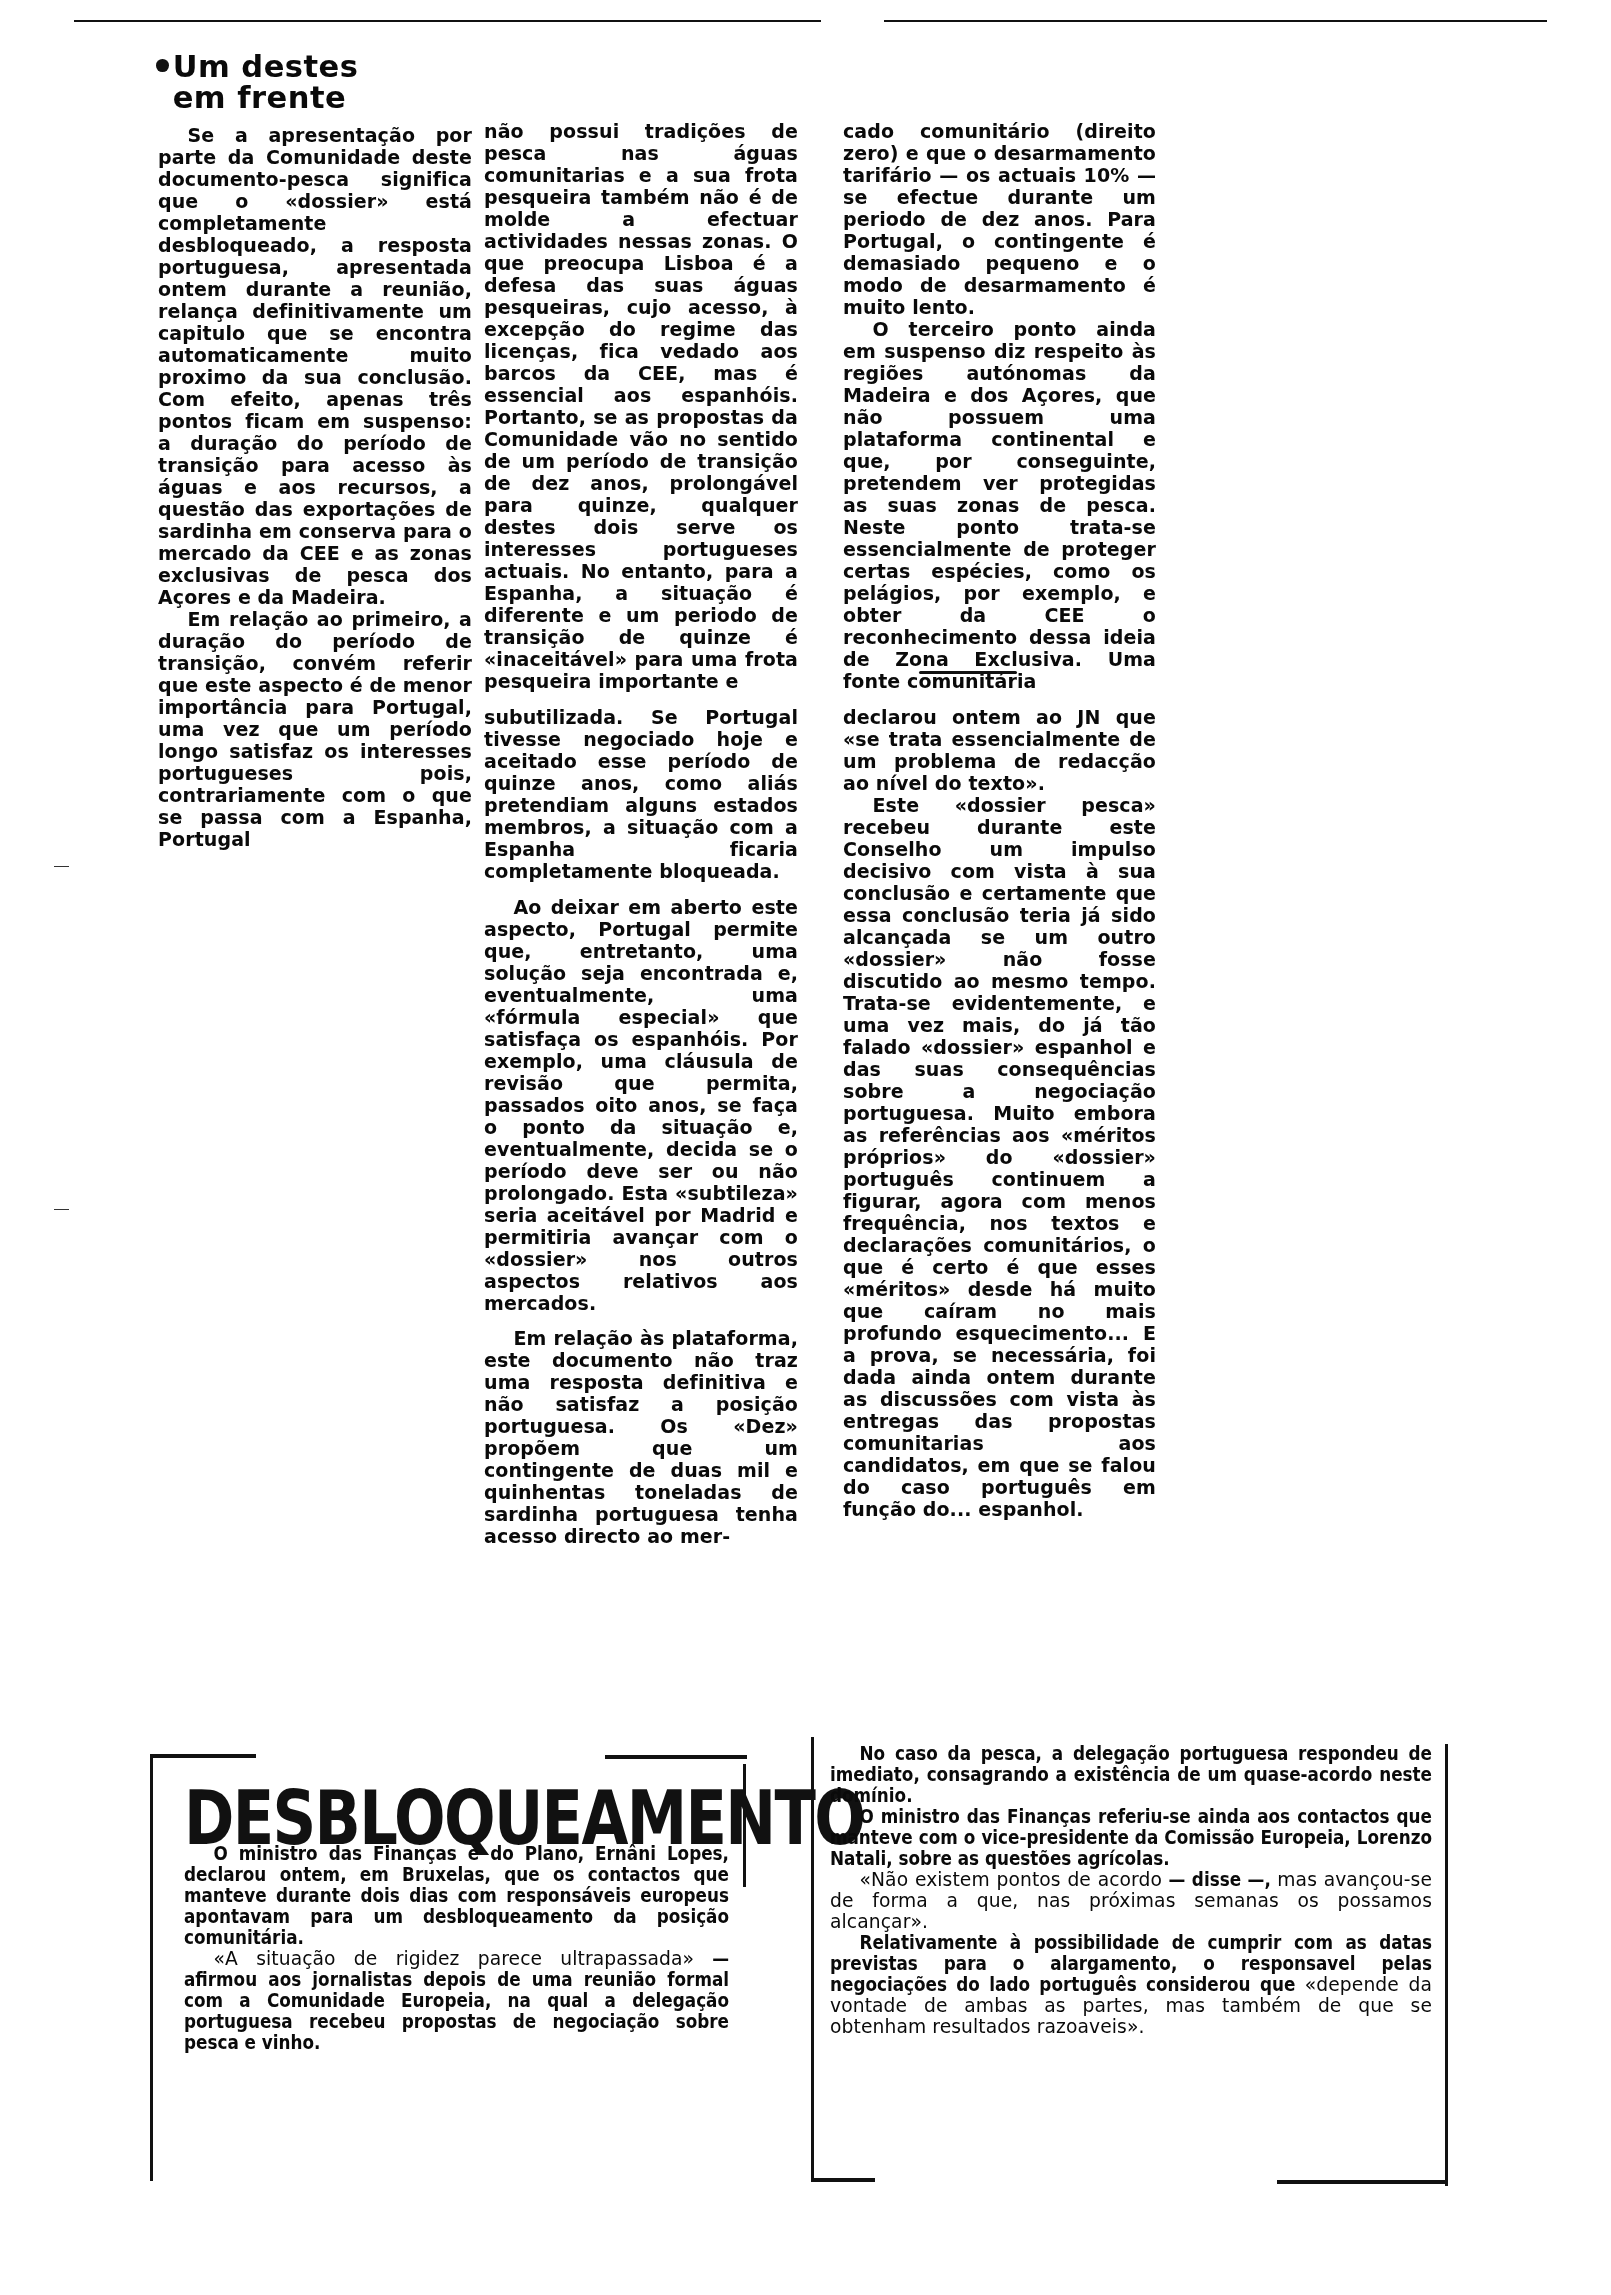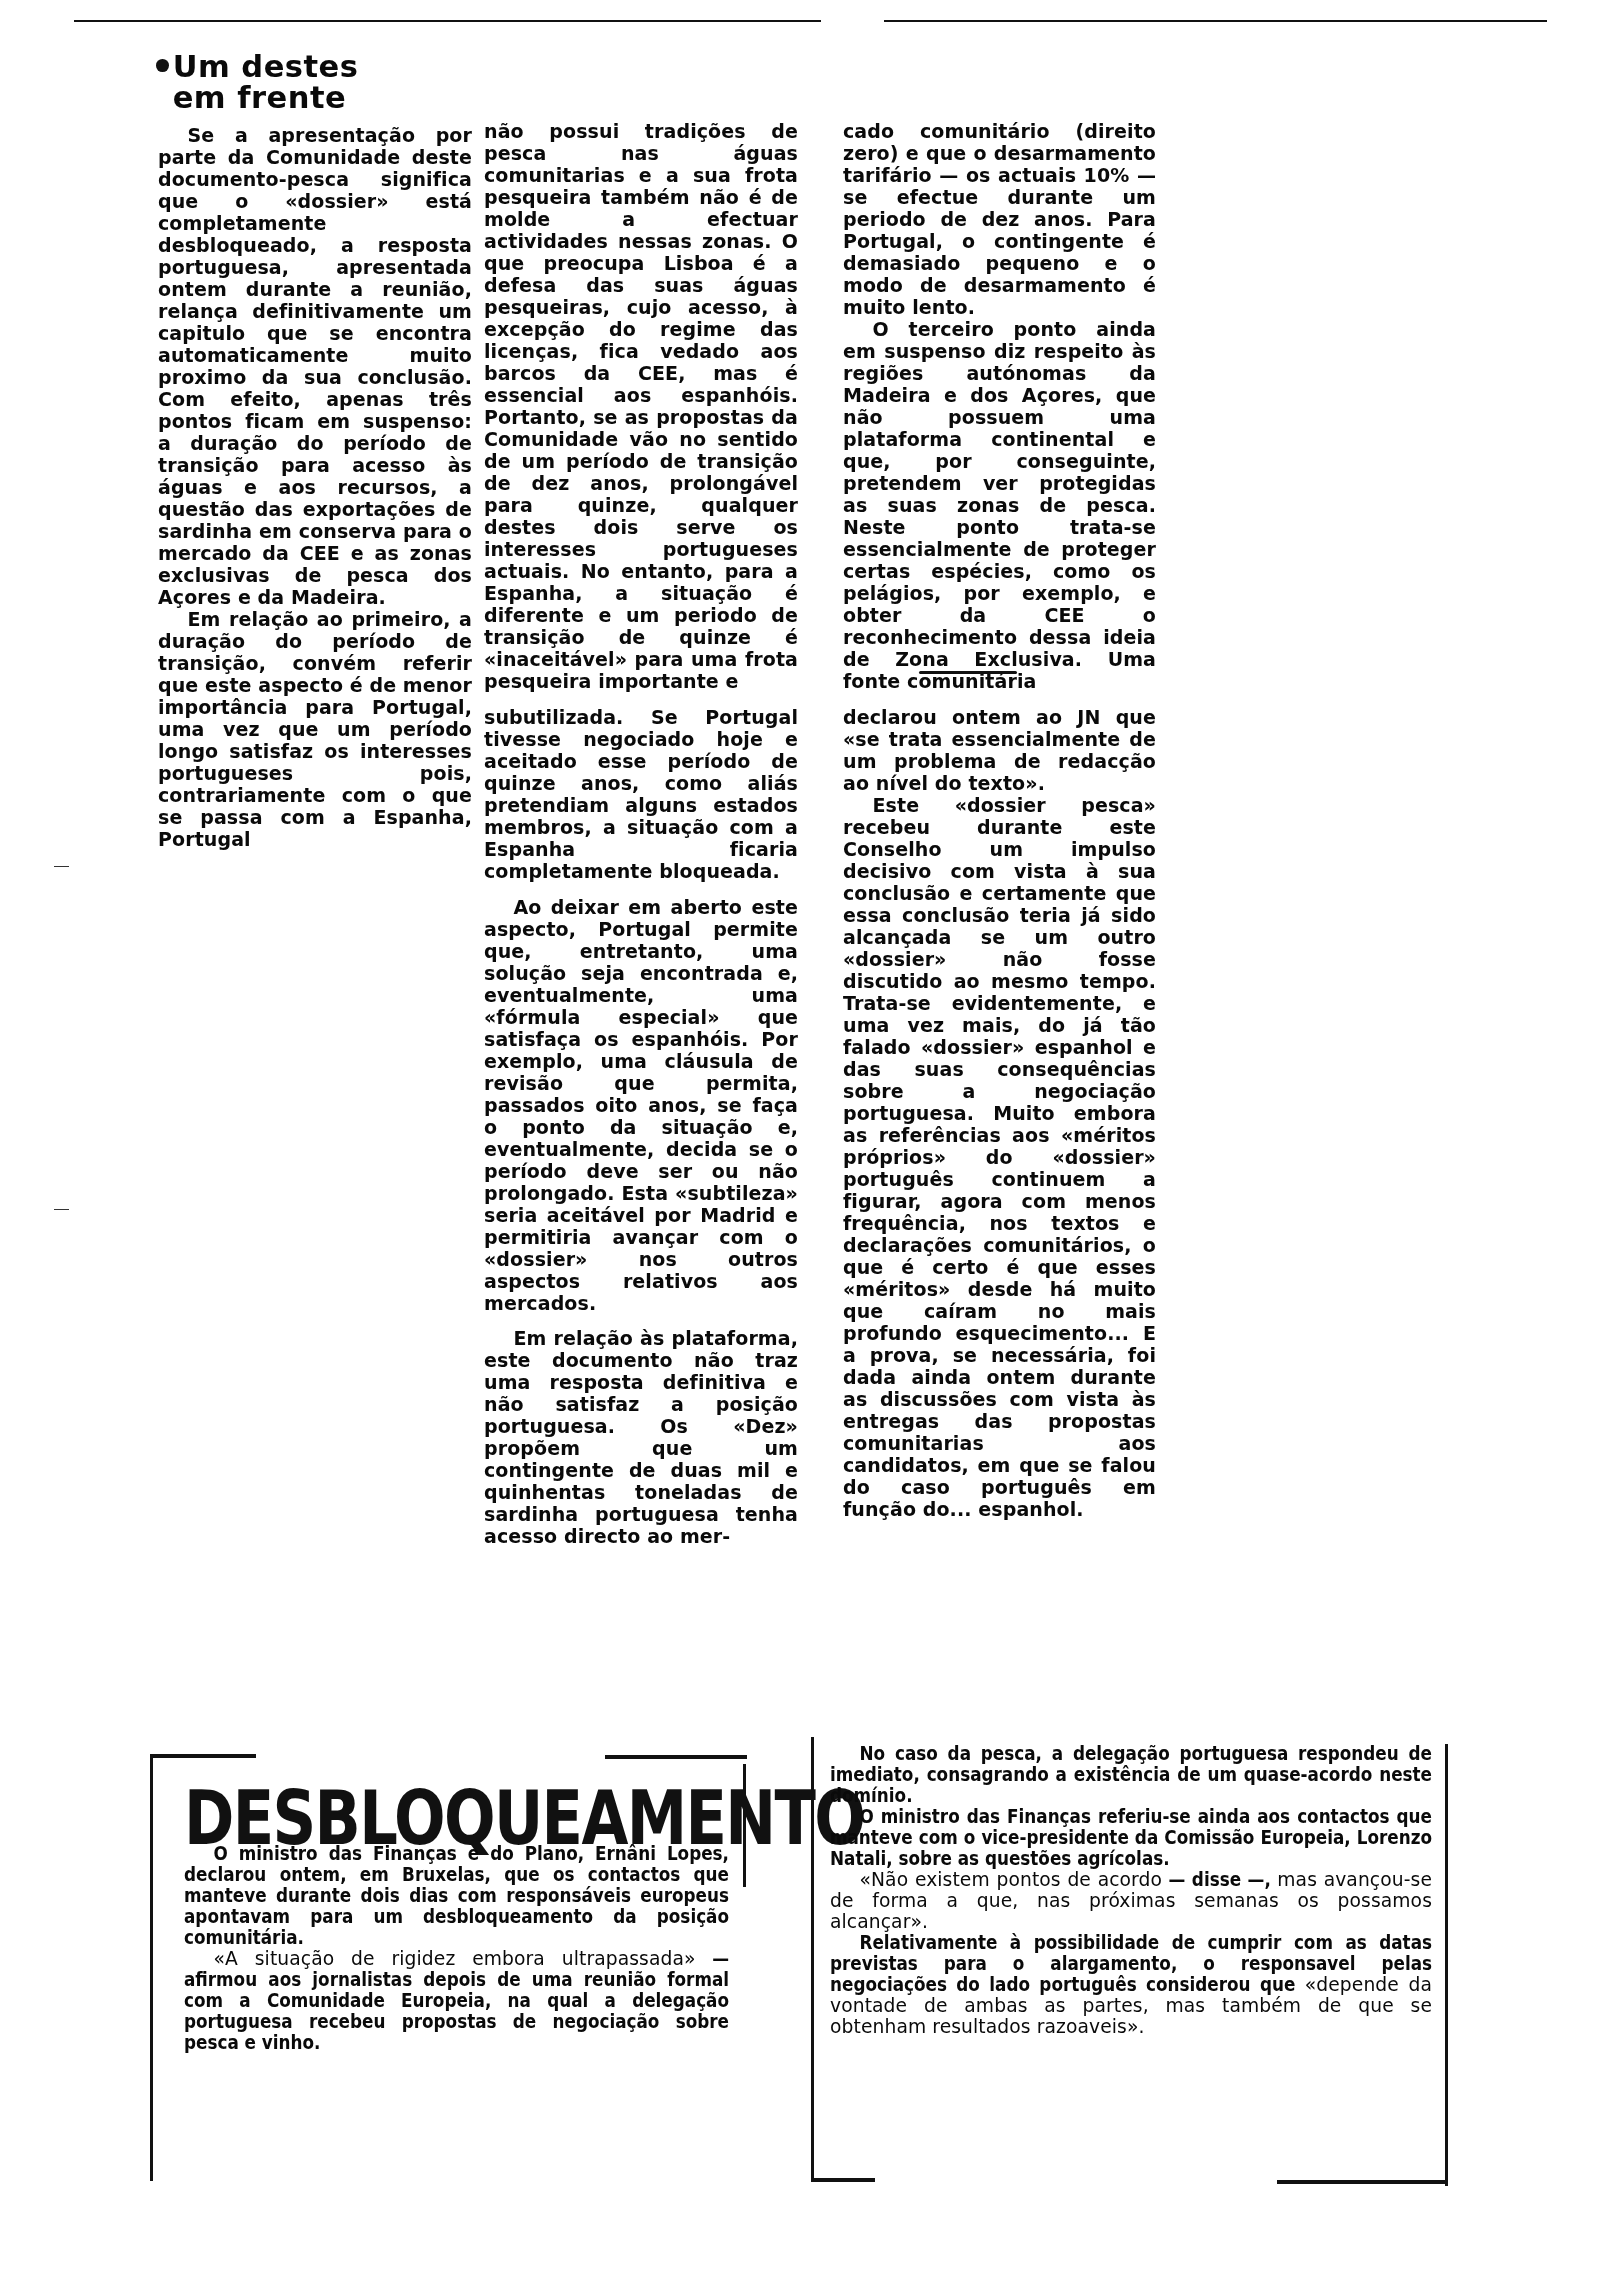--- a/index.html
+++ b/index.html
@@ -81,7 +81,7 @@
 
 <div class="boxtext" style="left:184px; top:1843px; width:545px;">
   <p class="ind">O ministro das Finanças e do Plano, Ernâni Lopes, declarou ontem, em Bruxelas, que os contactos que manteve durante dois dias com responsáveis europeus apontavam para um desbloqueamento da posição comunitária.</p>
-  <p class="ind"><span class="strong">«A situação de rigidez embora ultrapassada»</span><span> — afirmou aos jornalistas depois de uma reunião formal com a Comunidade Europeia, na qual a delegação portuguesa recebeu propostas de negociação sobre pesca e vinho.</span></p>
+  <p class="ind"><span class="strong">«A situação de rigidez parece ultrapassada»</span><span> — afirmou aos jornalistas depois de uma reunião formal com a Comunidade Europeia, na qual a delegação portuguesa recebeu propostas de negociação sobre pesca e vinho.</span></p>
 </div>
 
 <div class="boxtext" style="left:830px; top:1743px; width:602px;">

